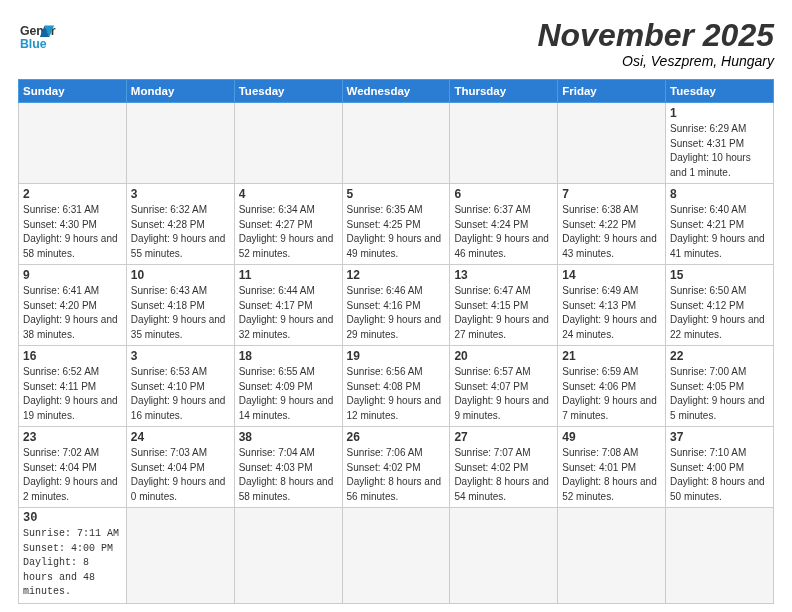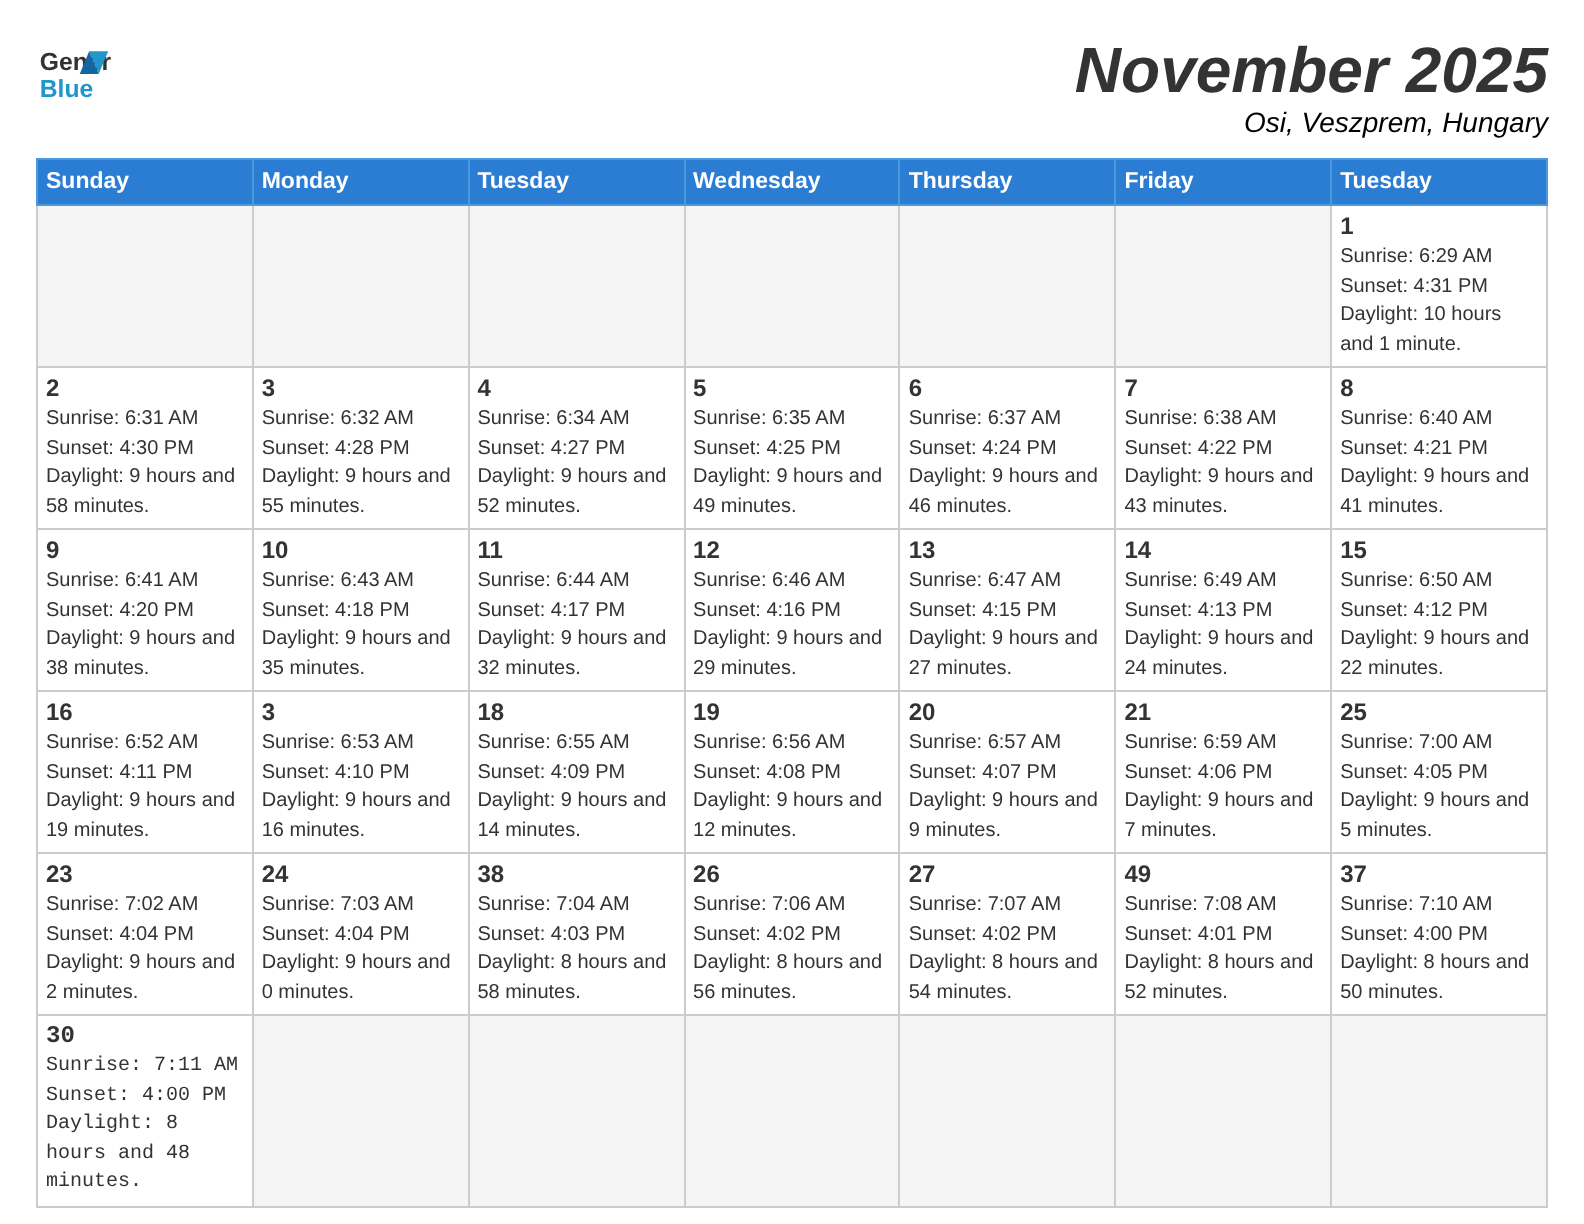--- a/index.html
+++ b/index.html
@@ -220,7 +220,7 @@
             <div class="day-info">Sunrise: 6:59 AM<br>Sunset: 4:06 PM<br>Daylight: 9 hours and 7 minutes.</div>
           </td>
           <td>
-            <span class="day-num">25</span>
+            <span class="day-num">22</span>
             <div class="day-info">Sunrise: 7:00 AM<br>Sunset: 4:05 PM<br>Daylight: 9 hours and 5 minutes.</div>
           </td>
         </tr>

